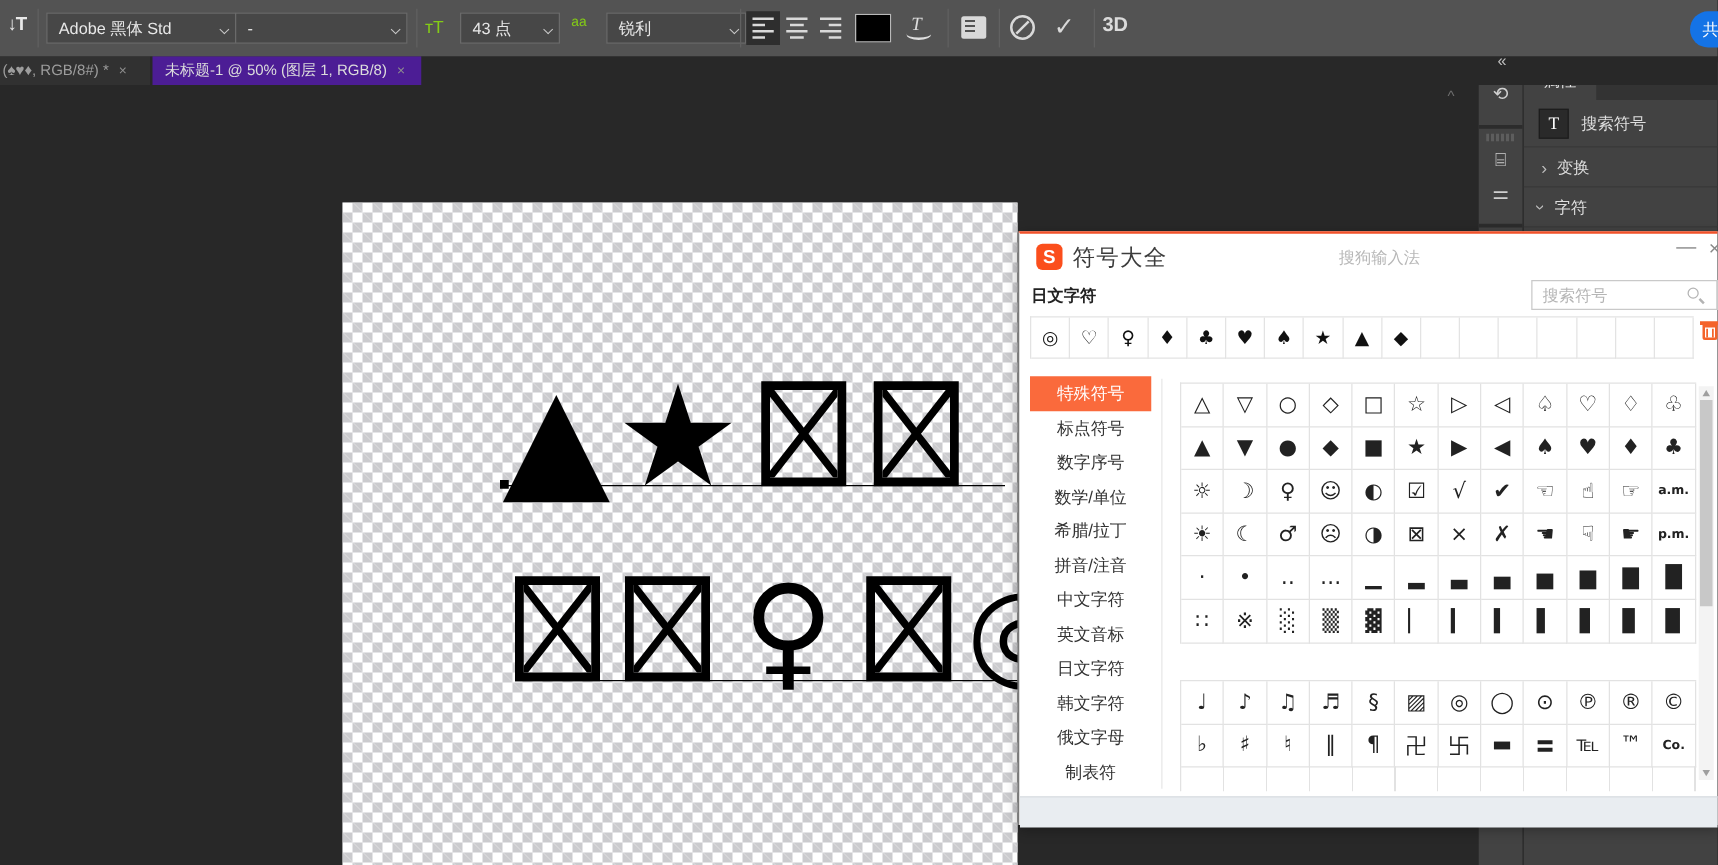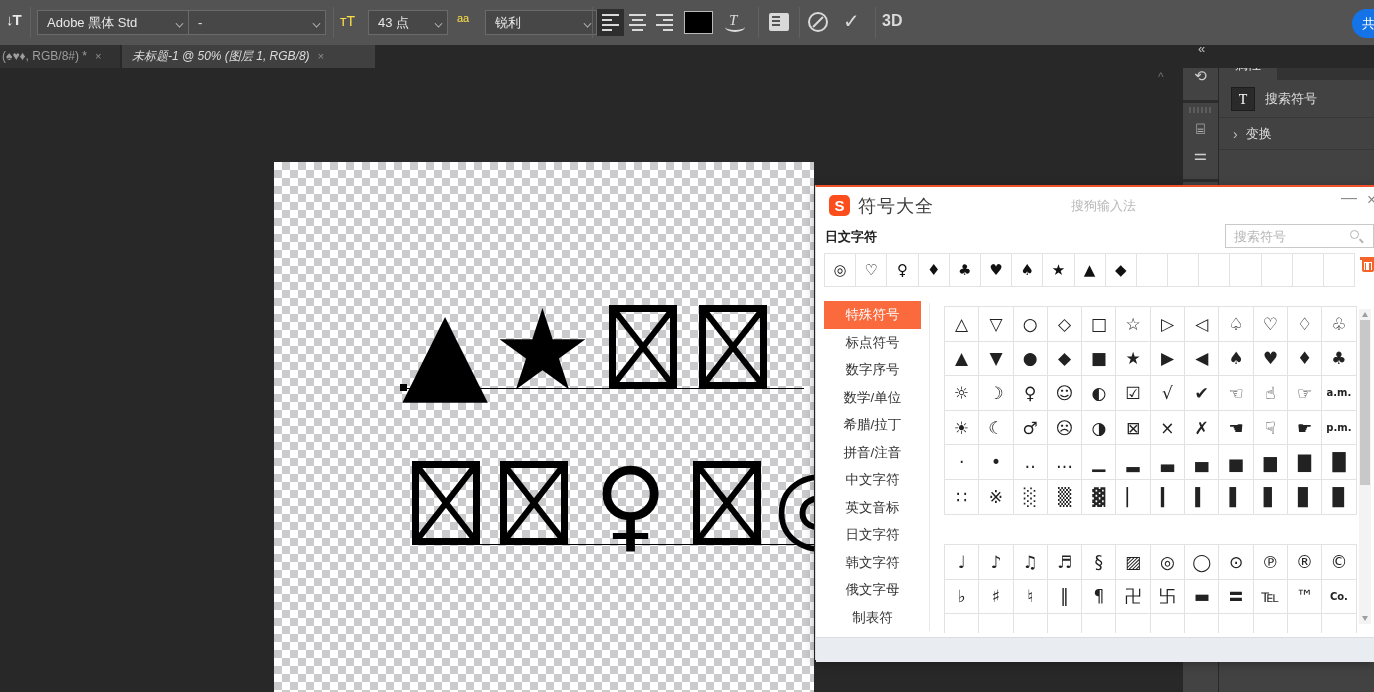--- a/index.html
+++ b/index.html
@@ -15,7 +15,7 @@
     color:#e8e8e8;font-size:13px;line-height:23px;padding-left:9px;}
   .field .chev{position:absolute;right:5px;top:9px;width:7px;height:7px;border-right:1.5px solid #c9c9c9;
     border-bottom:1.5px solid #c9c9c9;transform:rotate(45deg) scale(.8);}
-  .mini-label{position:absolute;color:#fde047;font-size:14px;}
+  .mini-label{position:absolute;color:#84cc16;font-size:14px;}
   .al{position:absolute;top:9px;width:27px;height:27px;display:flex;flex-direction:column;
     justify-content:center;gap:3px;padding:5px;}
   .al i{display:block;height:2px;background:#d9d9d9;}

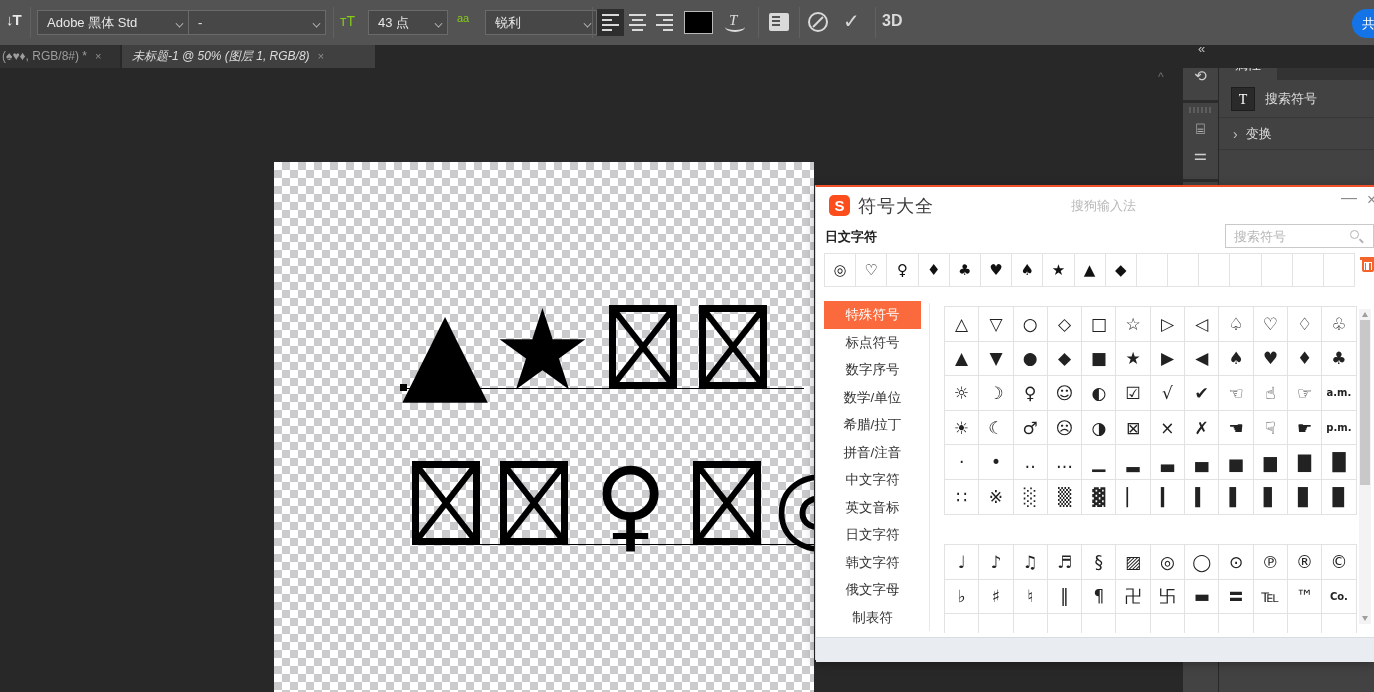--- a/index.html
+++ b/index.html
@@ -40,7 +40,7 @@
   #tab-bar{left:0;top:45px;width:1374px;height:23px;background:#282828;z-index:4;}
   .ps-tab{position:absolute;top:0;height:23px;font-size:12px;line-height:23px;padding:0 10px;white-space:nowrap;}
   #tab1{left:-22px;width:142px;background:#313131;color:#9d9d9d;overflow:hidden;}
-  #tab2{left:122px;width:253px;background:#404040;color:#dcdcdc;font-style:italic;}
+  #tab2{left:122px;width:215px;background:#4c1d95;color:#dcdcdc;}
   .tab-x{margin-left:8px;color:#8f8f8f;font-size:11px;}
 
   

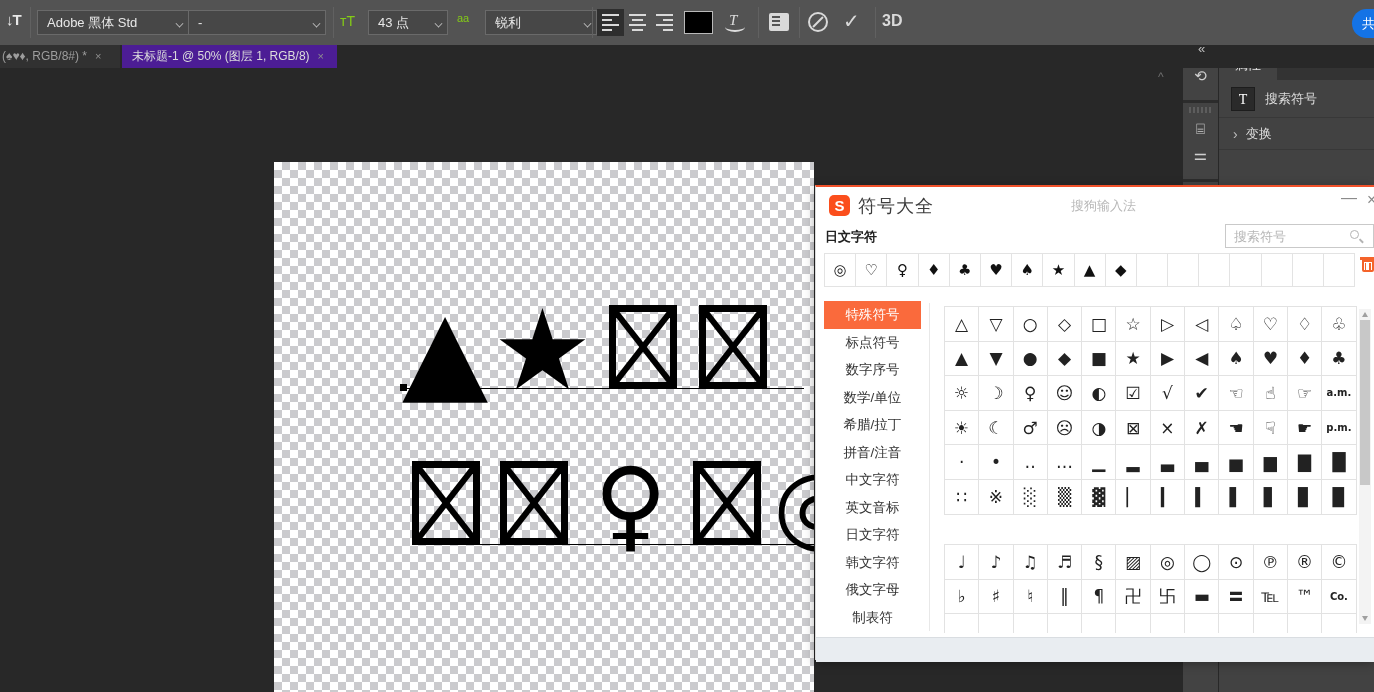--- a/index.html
+++ b/index.html
@@ -250,6 +250,10 @@
     <span class="chev-r">›</span>
     <span>变换</span>
   </div>
+  <div class="props-row" id="row-character">
+    <span class="chev-d">›</span>
+    <span>字符</span>
+  </div>
 </div>
 
 <div class="abs" id="sogou">

